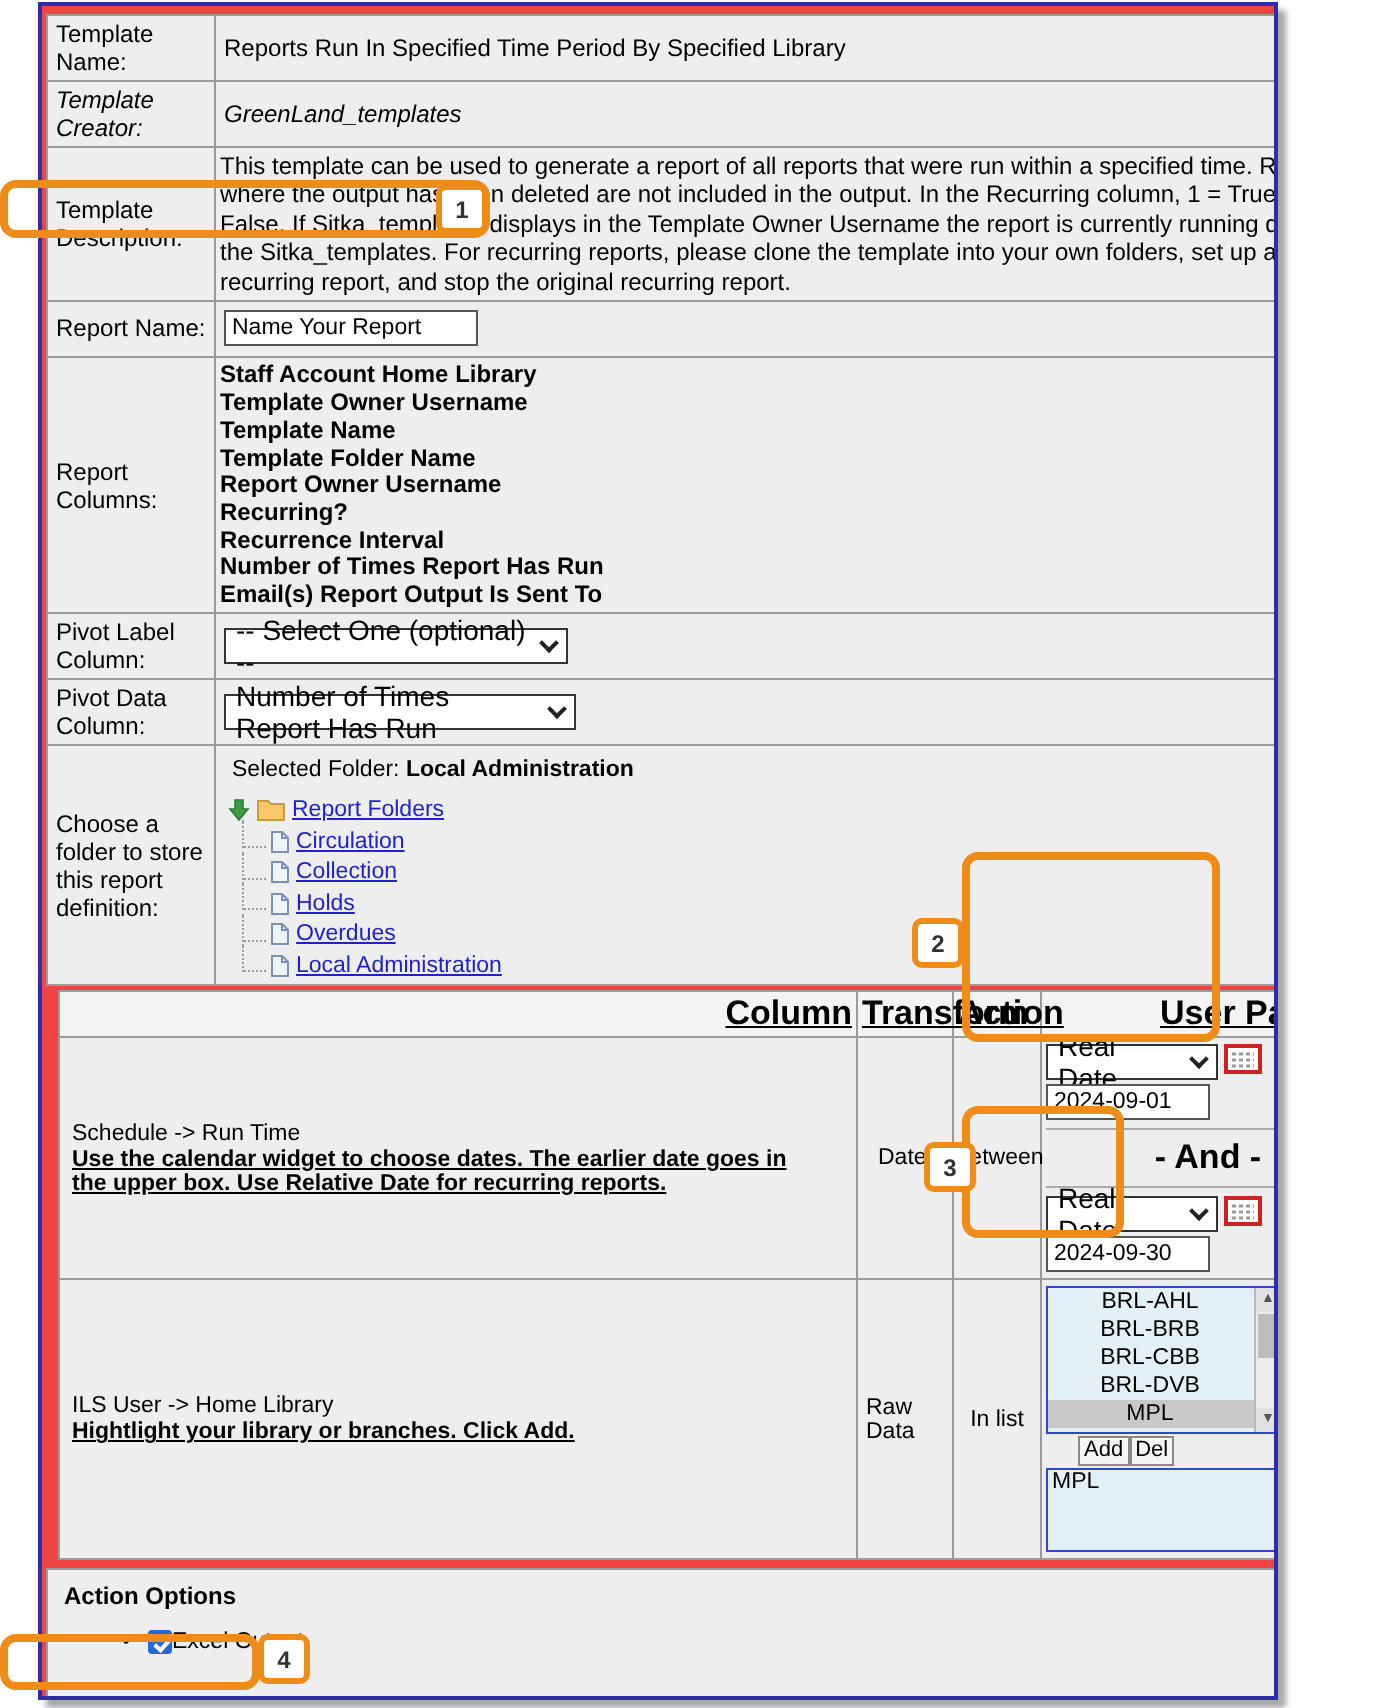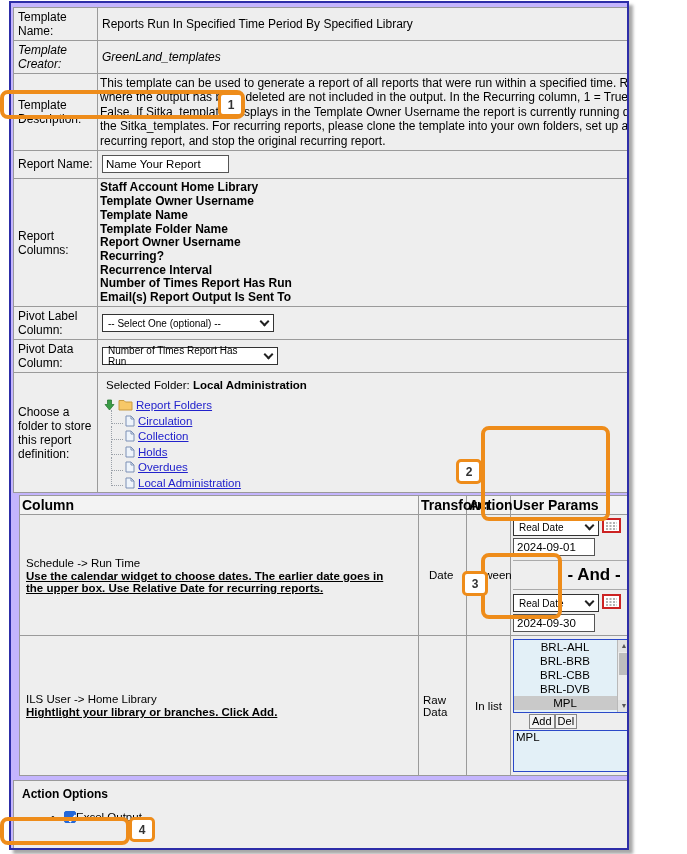--- a/index.html
+++ b/index.html
@@ -5,8 +5,8 @@
   * { box-sizing: border-box; margin:0; padding:0; }
   body { font-family: "Liberation Sans", sans-serif; font-size: 12px; color:#000; background:#fff; }
   .stage { position:relative; width:687px; height:854px; overflow:hidden; background:#fff; }
-  .window { position:absolute; left:9px; top:1px; width:620px; height:849px; border:2px solid #2d2da8;
-            box-shadow:4px 4px 3px #a8a8a8; background:#c4b5fd; overflow:hidden; }
+  .window { position:absolute; left:19px; top:1px; width:620px; height:849px; border:2px solid #2d2da8;
+            box-shadow:4px 4px 3px #a8a8a8; background:#ef4444; overflow:hidden; }
 
   table { border-collapse:collapse; }
   td, th { border:1px solid #9a9a9a; background:#eeeeee; padding:2px 4px; vertical-align:middle; }

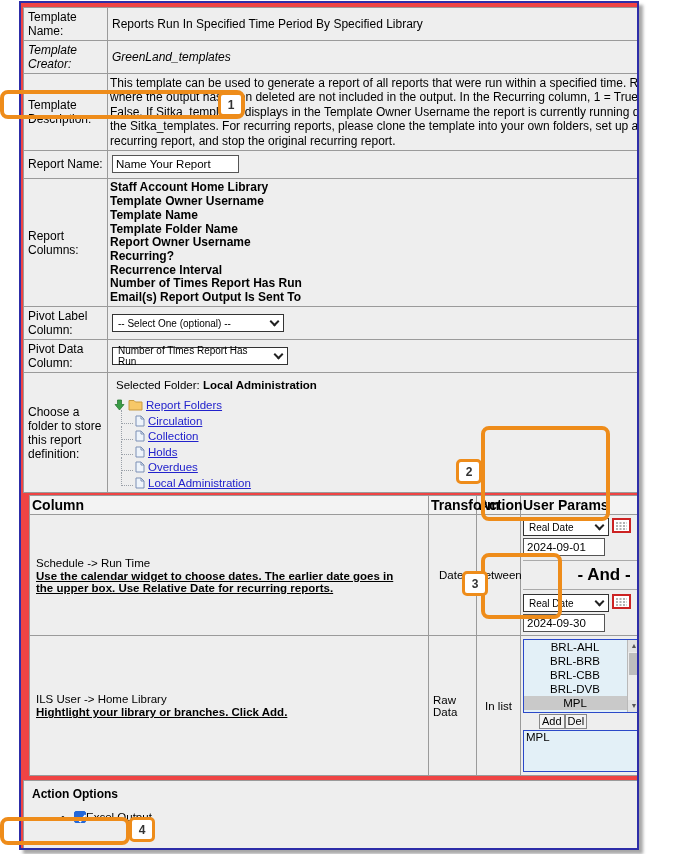--- a/index.html
+++ b/index.html
@@ -24,7 +24,7 @@
         font-family:"Liberation Sans", sans-serif; font-size:11px; }
 
   .sel { display:inline-flex; align-items:center; justify-content:space-between; background:#fff;
-         border:1px solid #333; height:18px; padding:0 5px; font-size:10px; vertical-align:middle; }
+         border:1px solid #333; height:18px; padding:0 5px; font-size:14px; vertical-align:middle; }
   .chev { width:7px; height:7px; border-right:2px solid #222; border-bottom:2px solid #222;
           transform:rotate(45deg); margin-top:-4px; margin-left:8px; flex:none; }
 

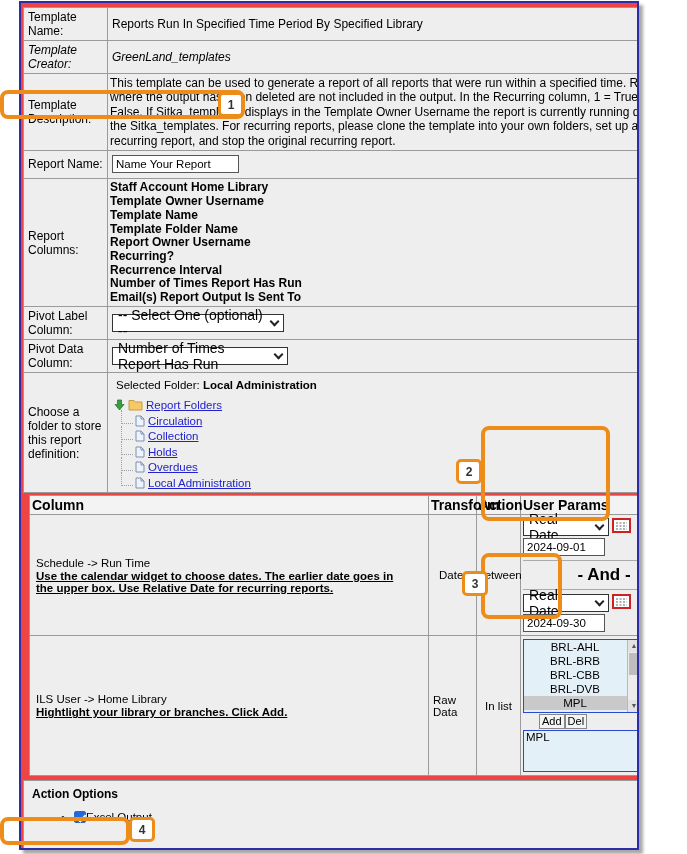--- a/index.html
+++ b/index.html
@@ -38,7 +38,7 @@
   .ticon { margin-right:3px; flex:none; display:inline-flex; }
 
   .tblB { margin:2px 0 0 8px; width:657px; table-layout:fixed; }
-  .tblB th { font-weight:bold; font-size:14px; background:#f3f3f3; text-align:left; padding:1px 2px; }
+  .tblB th { font-weight:bold; font-size:17px; background:#f3f3f3; text-align:right; padding:1px 2px;text-decoration:underline; }
   .tblB td { font-size:11.5px; }
   .colcell { padding:4px 30px 4px 6px; }
   .note { display:block; font-weight:bold; text-decoration:underline; margin-top:1px; }

